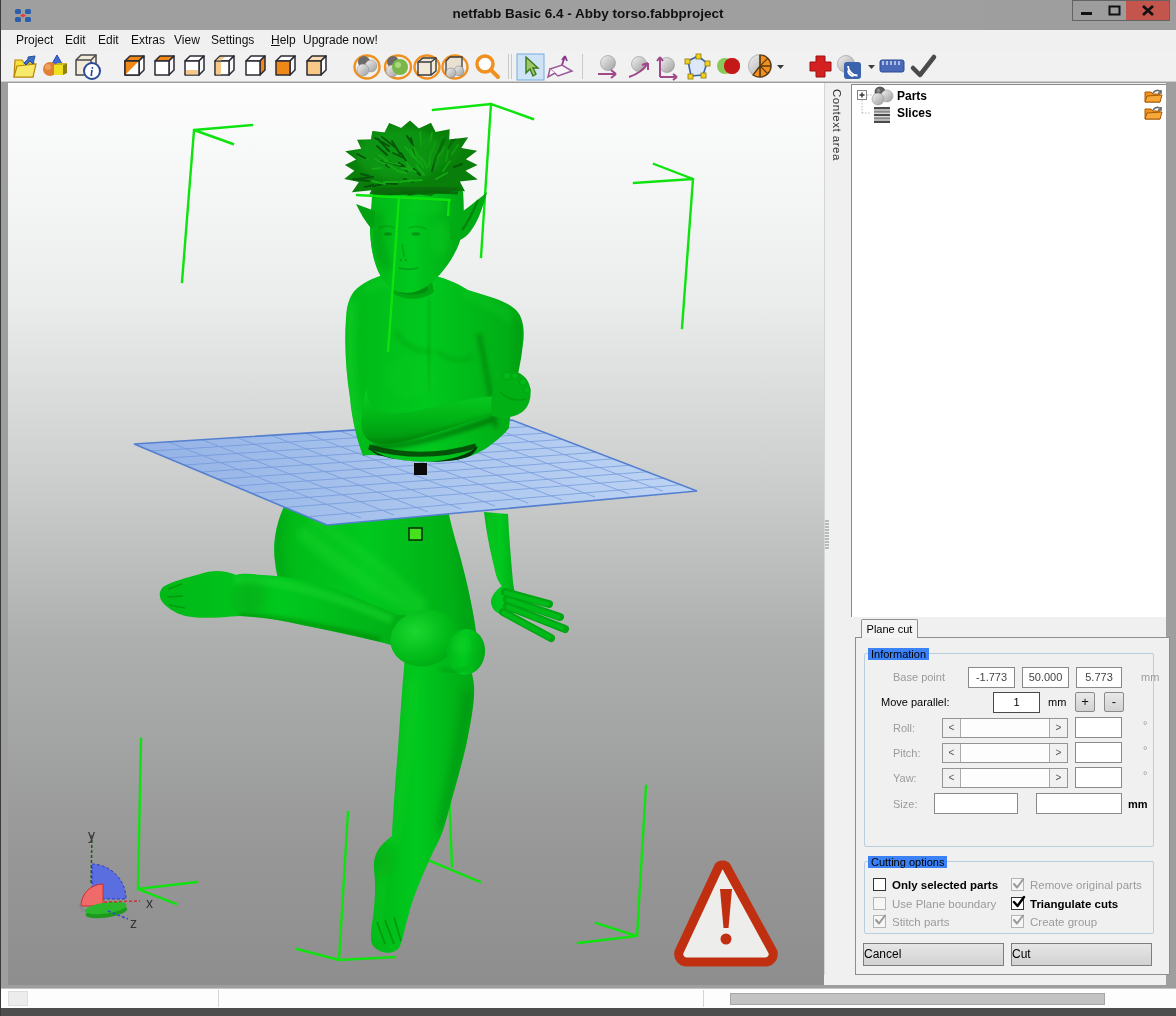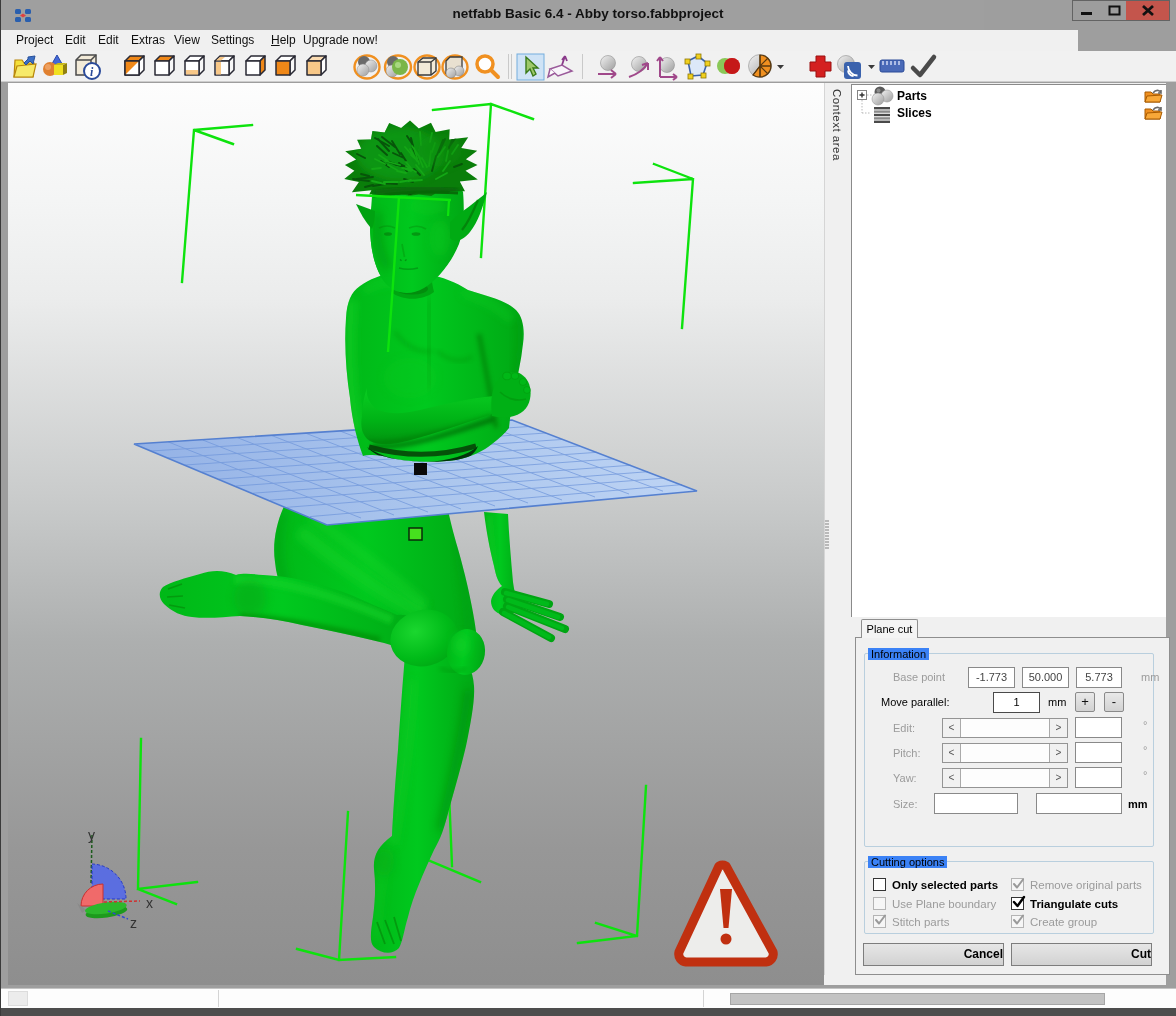--- a/index.html
+++ b/index.html
@@ -14,7 +14,7 @@
 #btn-max { left:1099px; width:28px; border-left:none; }
 #btn-close { left:1126px; width:44px; background:#c4554c; border-left:none; }
 
-#menubar { left:0; top:30px; width:1078px; height:21px; background:#f0f0f0; font-size:12px; color:#101010; }
+#menubar { left:0; top:30px; width:1176px; height:21px; background:#f0f0f0; font-size:12px; color:#101010; }
 #menubar span { position:absolute; top:3px; }
 
 #toolbar { left:0; top:51px; width:1176px; height:31px; background:#f1f1f1; border-bottom:1px solid #cdcdcd; }

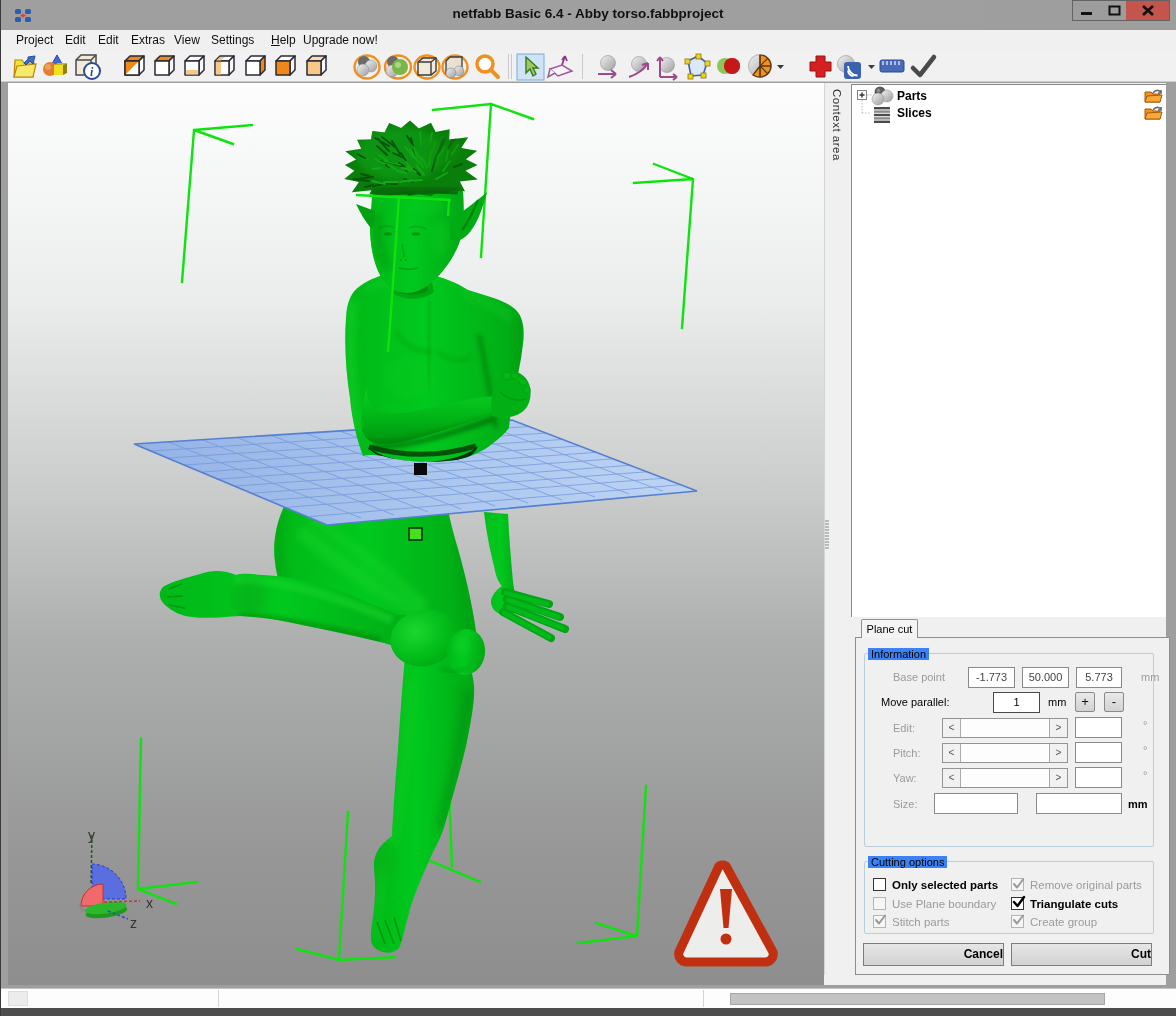--- a/index.html
+++ b/index.html
@@ -313,7 +313,7 @@
 <div class="blabel abs" style="left:1048px;top:696px">mm</div>
 <div class="pmbtn abs" style="left:1075px;top:692px">+</div>
 <div class="pmbtn abs" style="left:1104px;top:692px">-</div>
-<div class="glabel abs" style="left:881px;top:722px">Edit:</div>
+<div class="glabel abs" style="left:881px;top:722px">Roll:</div>
 <div class="glabel abs" style="left:881px;top:747px">Pitch:</div>
 <div class="glabel abs" style="left:881px;top:772px">Yaw:</div>
 <div class="glabel abs" style="left:881px;top:798px">Size:</div>

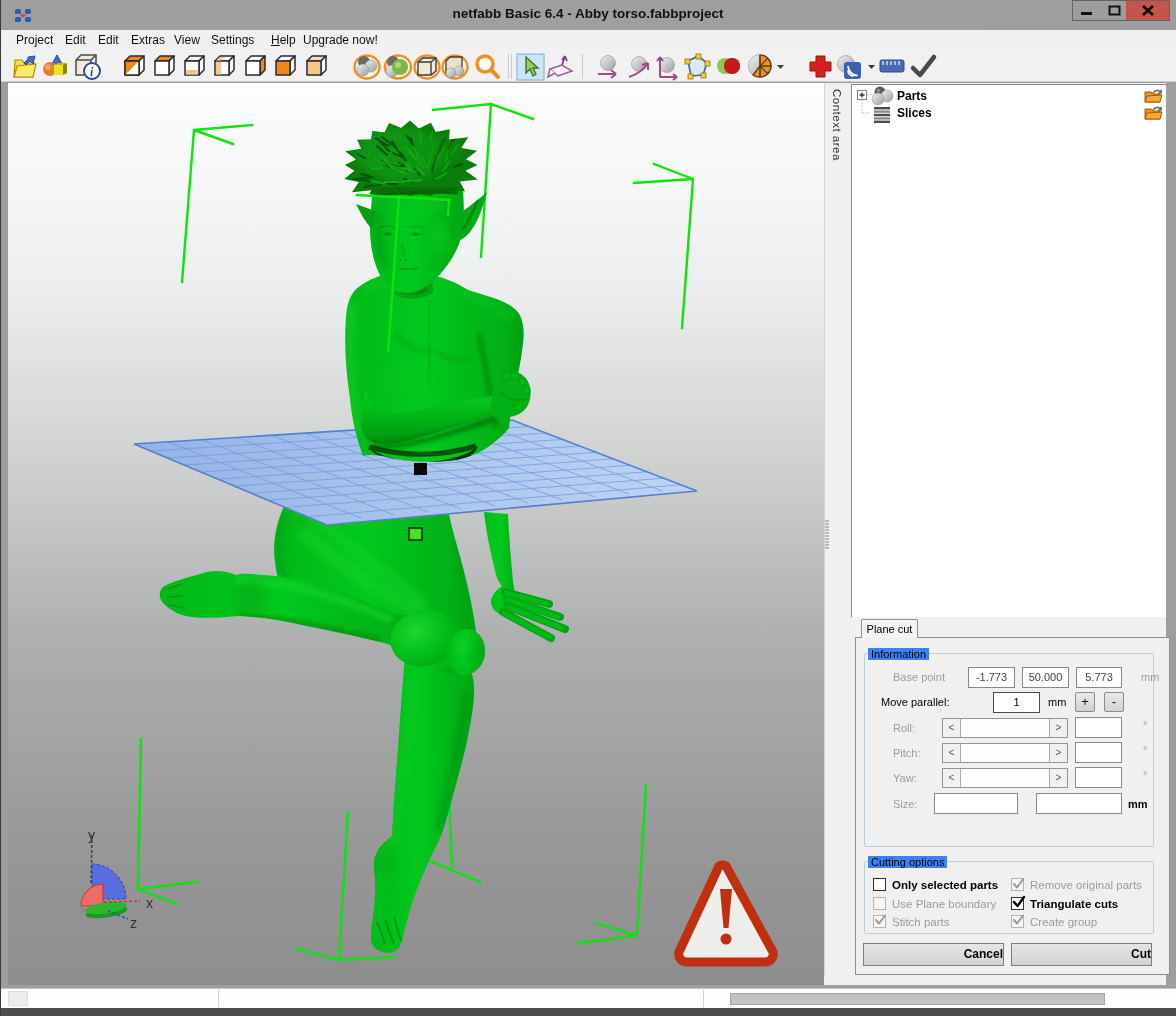--- a/index.html
+++ b/index.html
@@ -41,7 +41,7 @@
 .cb { position:absolute; width:13px; height:13px; background:#fff; border:1px solid #333; }
 .cb.dis { border-color:#b4b4b4; background:#f6f6f6; }
 .cbl { position:absolute; font-size:11.5px; }
-.btn { position:absolute; height:23px; background:linear-gradient(#e6e6e6,#d2d2d2); border:1px solid #7d7d7d; text-align:right; font-size:12px; color:#000; line-height:21px;font-weight:bold; }
+.btn { position:absolute; height:23px; background:linear-gradient(#e6e6e6,#d2d2d2); border:1px solid #7d7d7d; text-align:left; font-size:12px; color:#000; line-height:21px; }
 
 #statusbar { left:0; top:988px; width:1176px; height:20px; background:#fdfdfd; border-top:1px solid #c4c4c4; }
 .scell { position:absolute; top:1px; width:1px; height:17px; background:#d4d4d4; }

